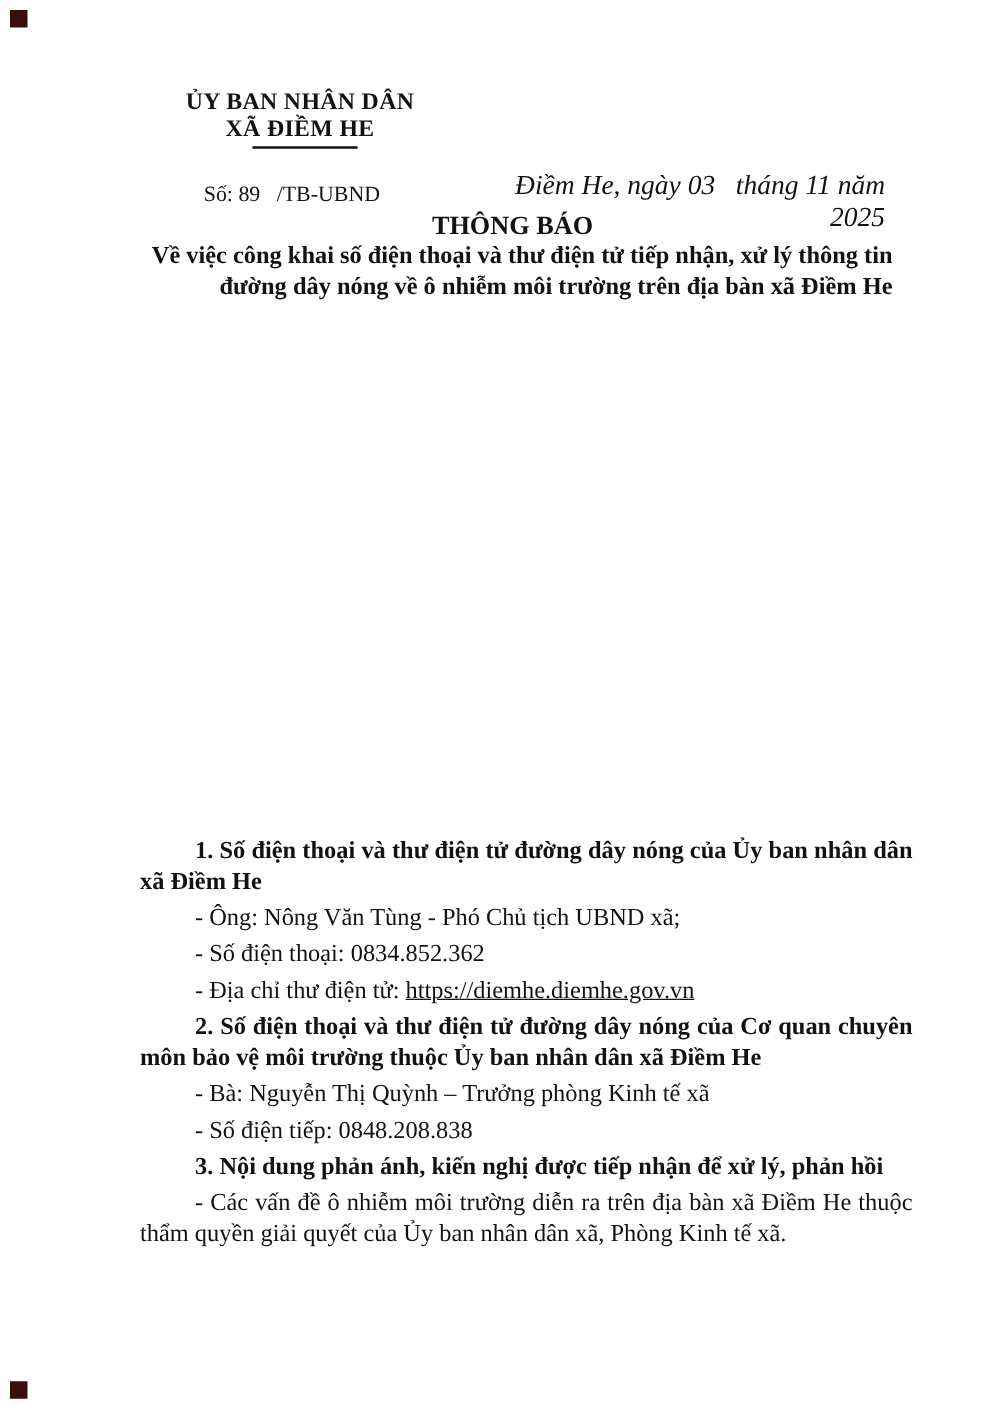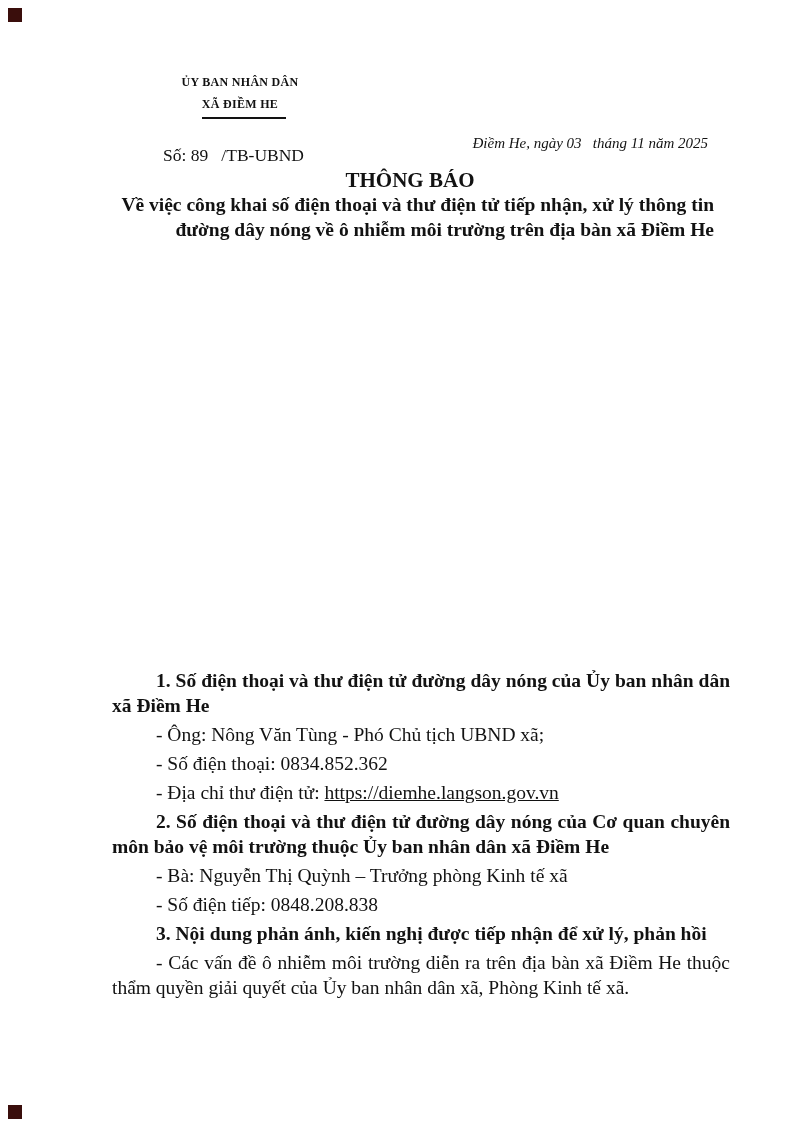--- a/index.html
+++ b/index.html
@@ -28,7 +28,7 @@
     width: 184px;
     text-align: center;
     font-weight: bold;
-    font-size: 12px;
+    font-size: 19px;
     line-height: 22px;
     letter-spacing: 0.3px;
   }

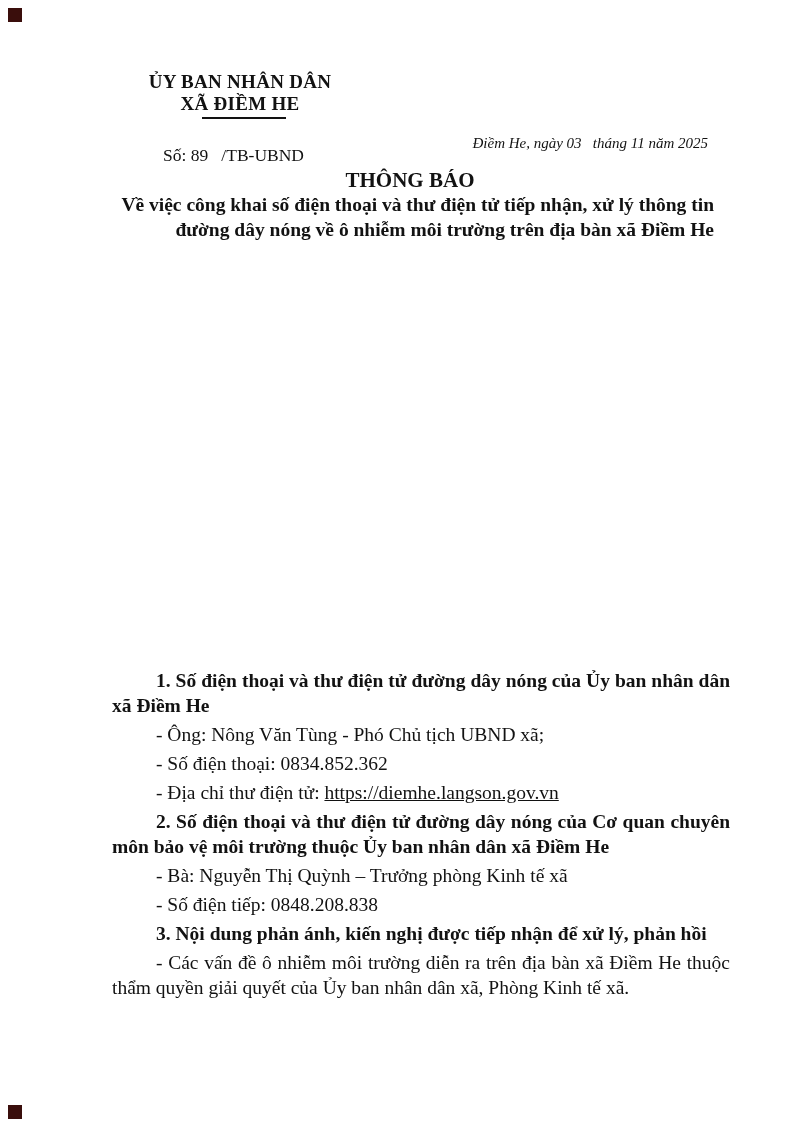--- a/index.html
+++ b/index.html
@@ -54,7 +54,7 @@
     width: 308px;
     text-align: right;
     font-style: italic;
-    font-size: 15px;
+    font-size: 22px;
     white-space: pre-wrap;
   }
   .doc-title {

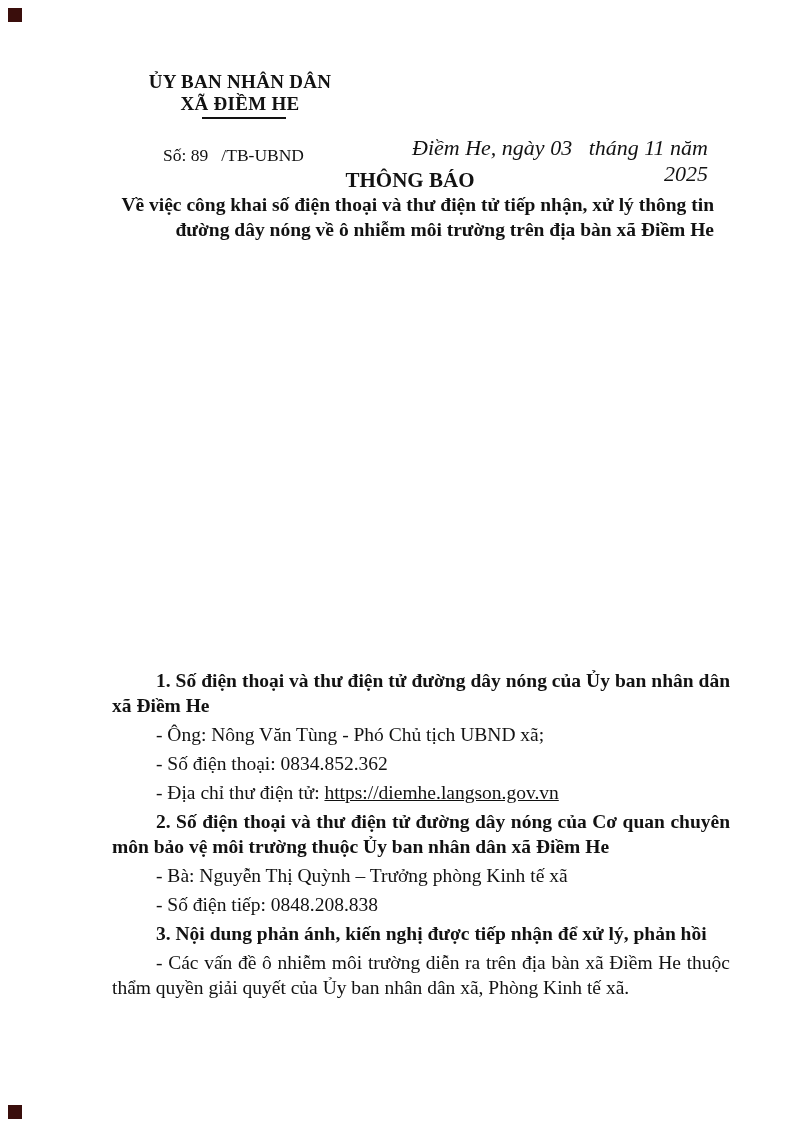--- a/index.html
+++ b/index.html
@@ -123,7 +123,7 @@
     <p class="bold">1. Số điện thoại và thư điện tử đường dây nóng của Ủy ban nhân dân xã Điềm He</p>
     <p>- Ông:  Nông Văn Tùng - Phó Chủ tịch UBND xã;</p>
     <p>- Số điện thoại: 0834.852.362</p>
-    <p><span>- Địa chỉ thư điện tử: </span><span class="email-link">https://diemhe.langson.gov.vn</span></p>
+    <p><span>- Địa chỉ thư điện tử: </span><span class="email-link">https://diemhe.diemhe.gov.vn</span></p>
     <p class="bold">2. Số điện thoại và thư điện tử đường dây nóng của Cơ quan chuyên môn bảo vệ môi trường thuộc Ủy ban nhân dân xã Điềm He</p>
     <p>- Bà: Nguyễn Thị Quỳnh – Trưởng phòng Kinh tế xã</p>
     <p>- Số điện tiếp: 0848.208.838</p>

